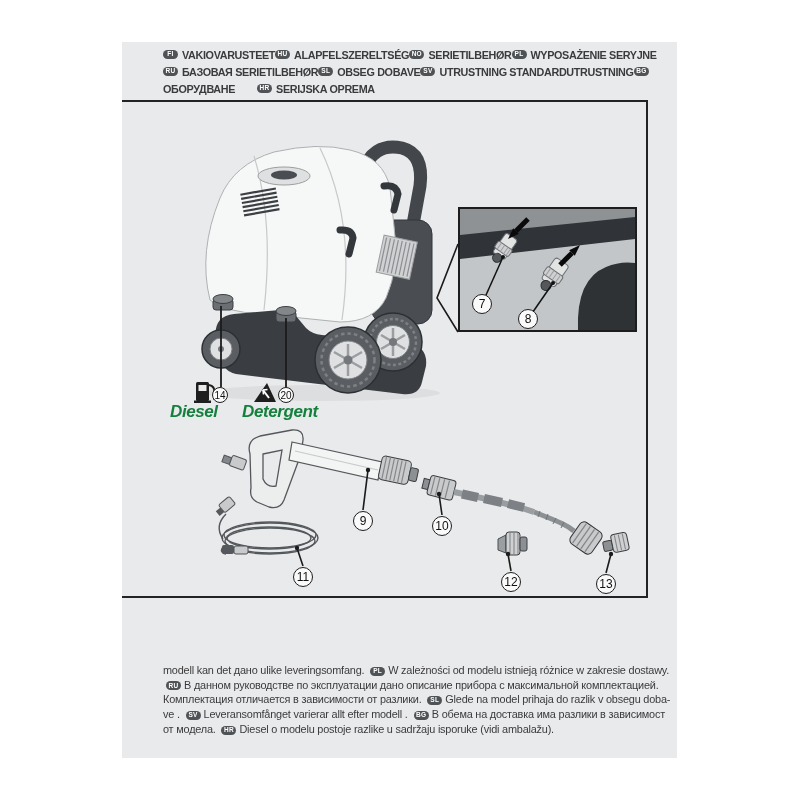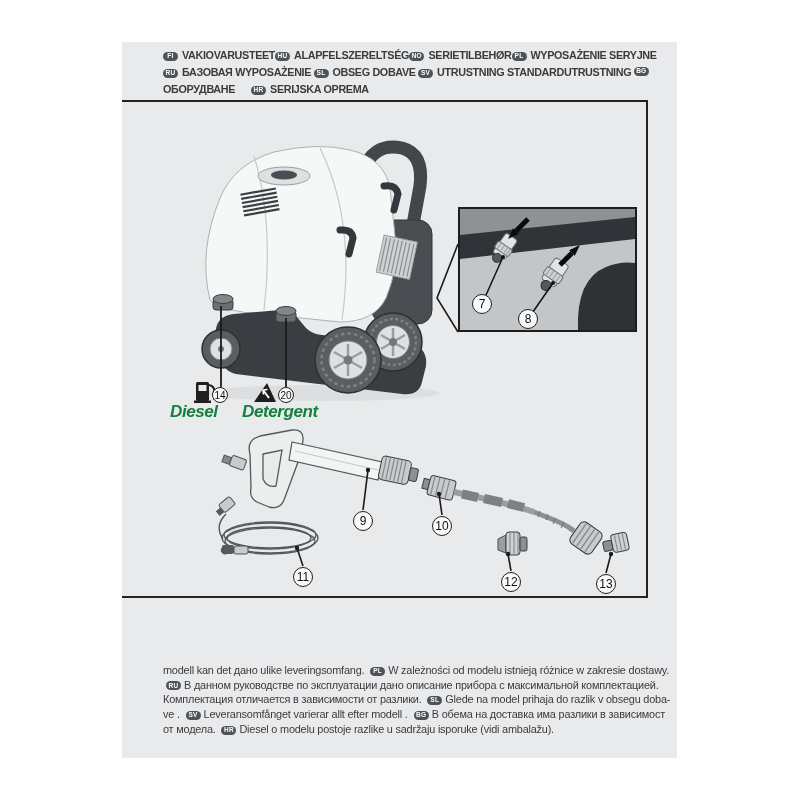--- a/index.html
+++ b/index.html
@@ -13,7 +13,7 @@
           letter-spacing:-0.35px;white-space:nowrap}
   .h-line.spread{justify-content:space-between}
   .h-line.start{justify-content:flex-start;gap:16px}
-  .h-item{display:inline-flex;align-items:flex-end;gap:4px}
+  .h-item{display:inline-flex;align-items:center;gap:4px}
   .badge{display:inline-flex;align-items:center;justify-content:center;min-width:10px;height:9px;
          padding:0 2.5px;border-radius:6px;background:#505356;color:#fff;font-size:6.5px;
          font-weight:bold;letter-spacing:.3px;line-height:1;font-style:normal}

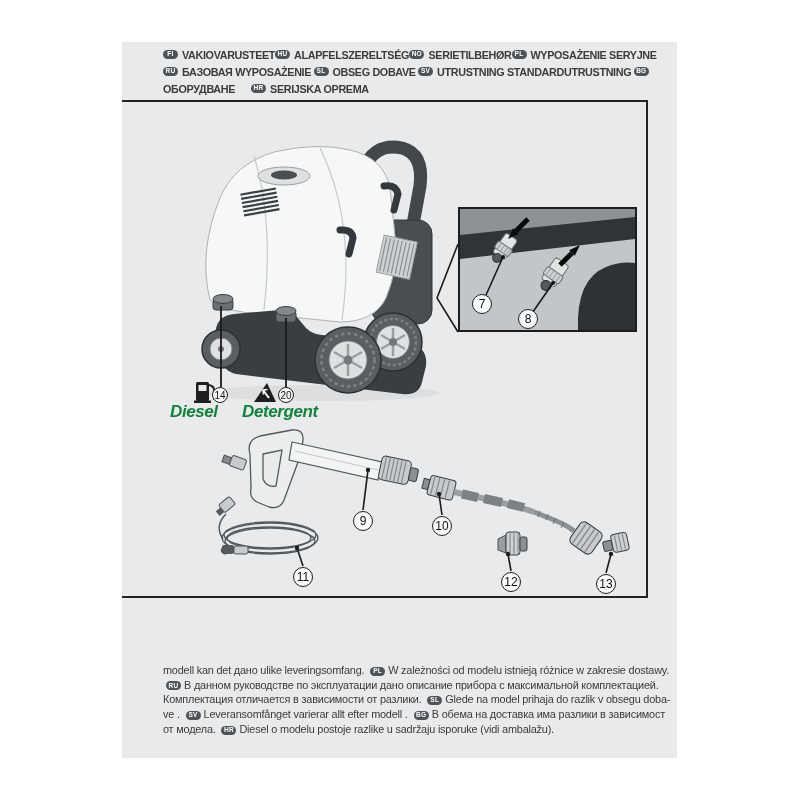--- a/index.html
+++ b/index.html
@@ -69,7 +69,7 @@
         <div class="h-line spread">
           <span class="h-item">
             <span class="badge">RU</span>
-            <span>БАЗОВАЯ WYPOSAŻENIE</span>
+            <span>БАЗОВАЯ SERIETILBEHØR</span>
           </span>
           <span class="h-item">
             <span class="badge">SL</span>

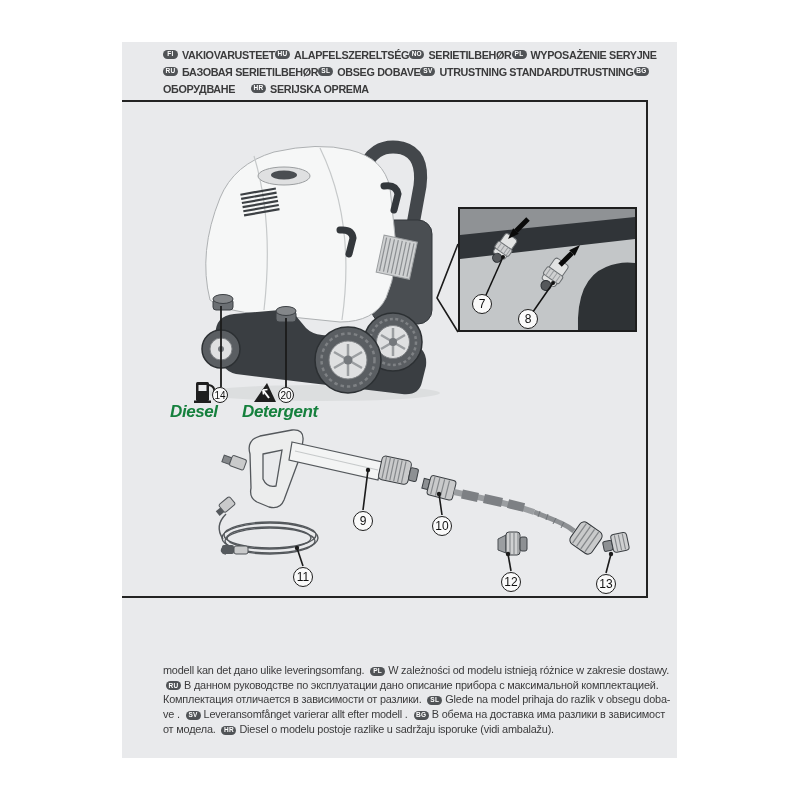--- a/index.html
+++ b/index.html
@@ -12,7 +12,7 @@
   .h-line{display:flex;align-items:center;height:17px;font-weight:bold;font-size:10.8px;
           letter-spacing:-0.35px;white-space:nowrap}
   .h-line.spread{justify-content:space-between}
-  .h-line.start{justify-content:flex-start;gap:16px}
+  .h-line.start{justify-content:flex-start;gap:22px}
   .h-item{display:inline-flex;align-items:center;gap:4px}
   .badge{display:inline-flex;align-items:center;justify-content:center;min-width:10px;height:9px;
          padding:0 2.5px;border-radius:6px;background:#505356;color:#fff;font-size:6.5px;

